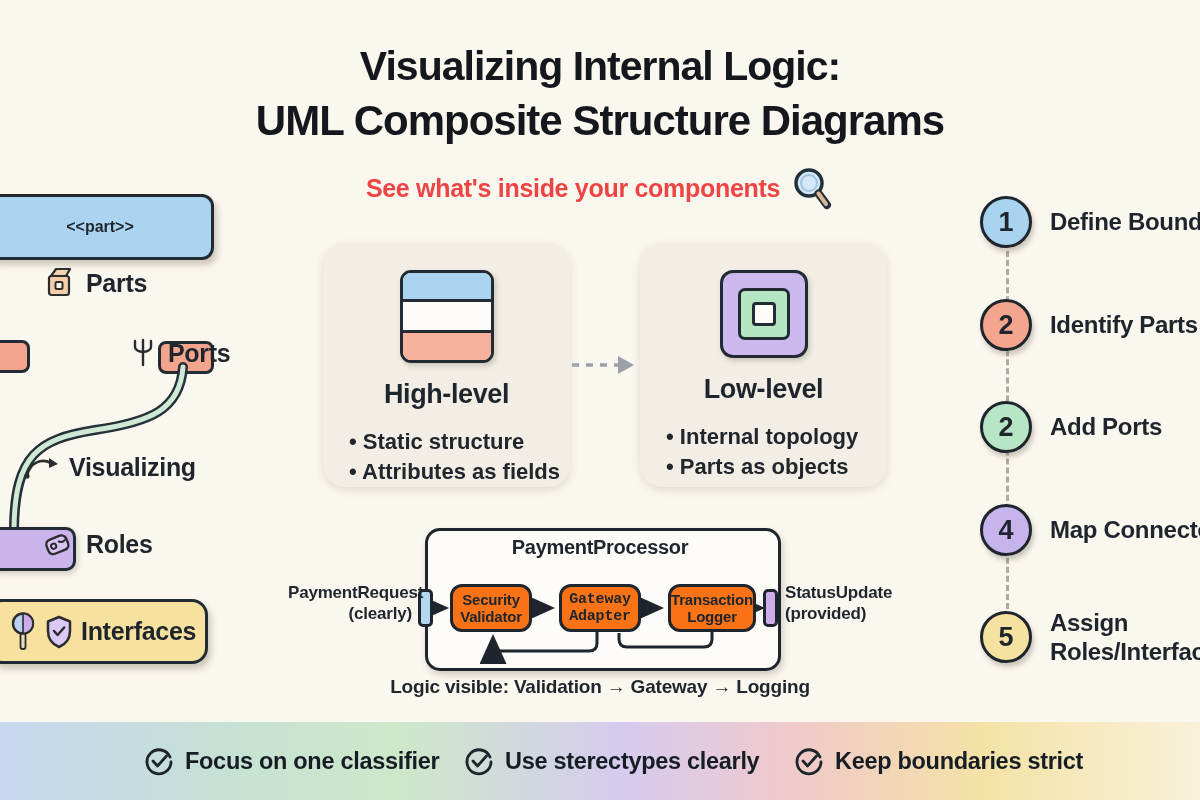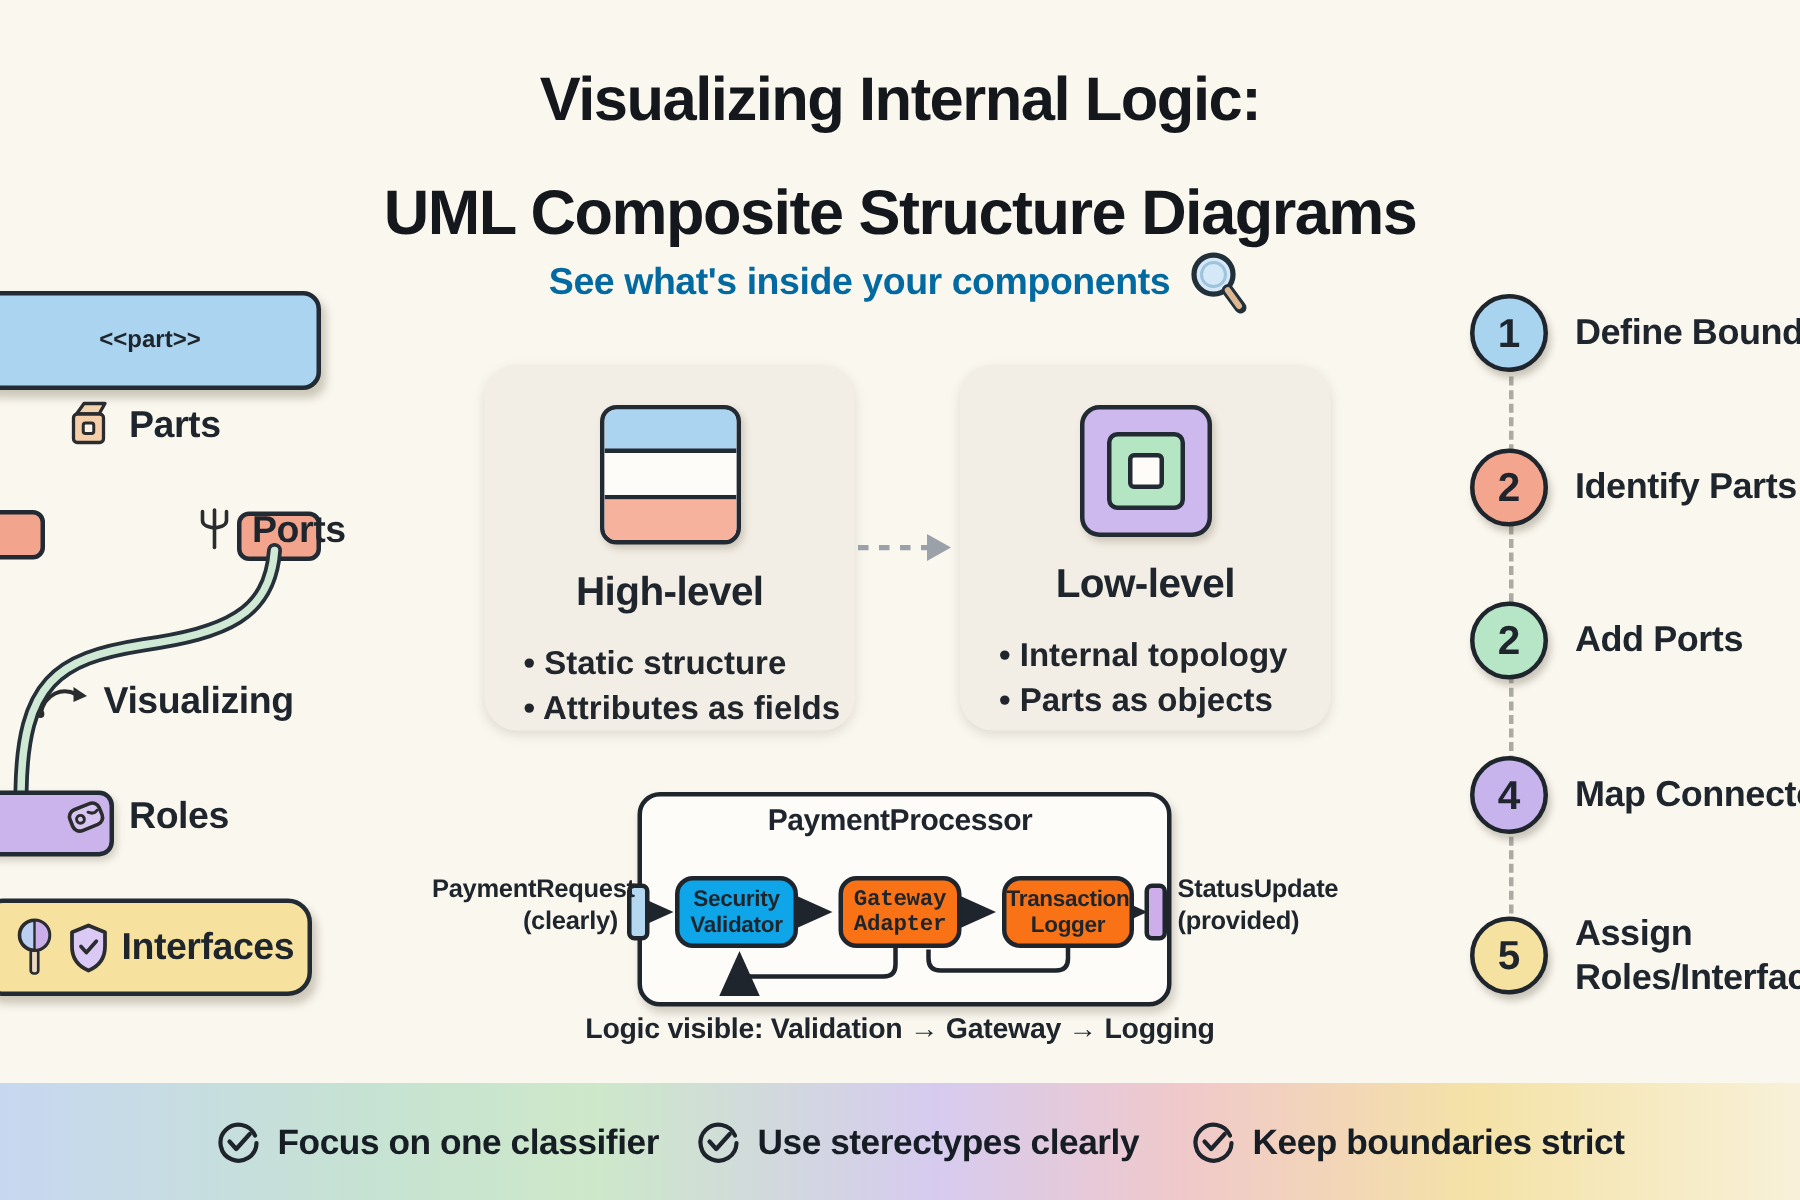--- a/index.html
+++ b/index.html
@@ -12,7 +12,7 @@
   .title{left:0;width:1200px;text-align:center;font-weight:800;color:#14181d;
          letter-spacing:-1px;line-height:1;}
   .title.l1{top:46px;font-size:41px;}
-  .title.l2{top:100px;font-size:42px;margin-top:21px;}
+  .title.l2{top:100px;font-size:42px;}
   .subtitle-row{top:165px;left:0;width:1200px;display:flex;justify-content:center;
                 align-items:center;gap:10px;}
   .subtitle{font-size:25px;font-weight:700;color:#0369a1;letter-spacing:-0.3px;}

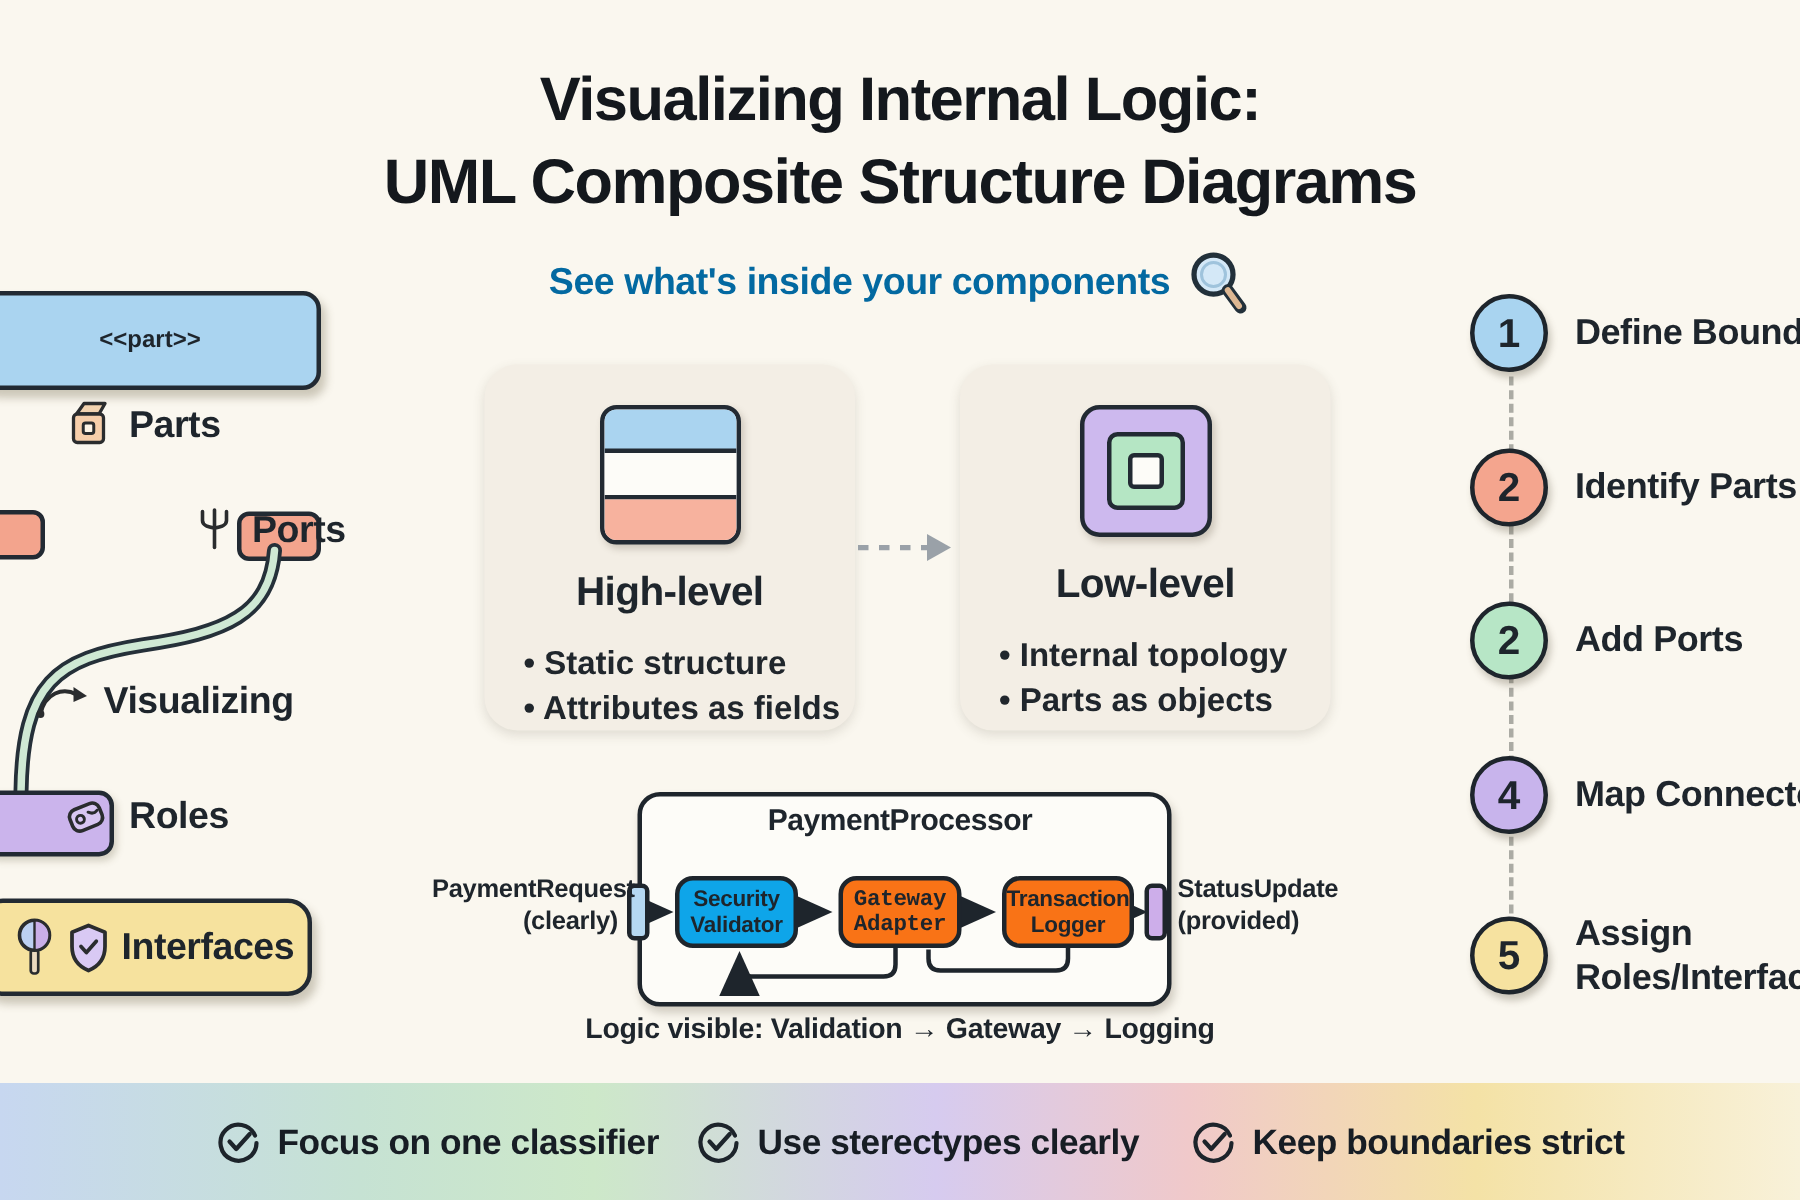--- a/index.html
+++ b/index.html
@@ -15,7 +15,7 @@
   .title.l2{top:100px;font-size:42px;}
   .subtitle-row{top:165px;left:0;width:1200px;display:flex;justify-content:center;
                 align-items:center;gap:10px;}
-  .subtitle{font-size:25px;font-weight:700;color:#0369a1;letter-spacing:-0.3px;}
+  .subtitle{font-size:25px;font-weight:700;color:#ef4444;letter-spacing:-0.3px;}
 
   
   .sketchbox{border:3.5px solid #222a33;box-shadow:3px 5px 6px rgba(100,90,60,.30);}

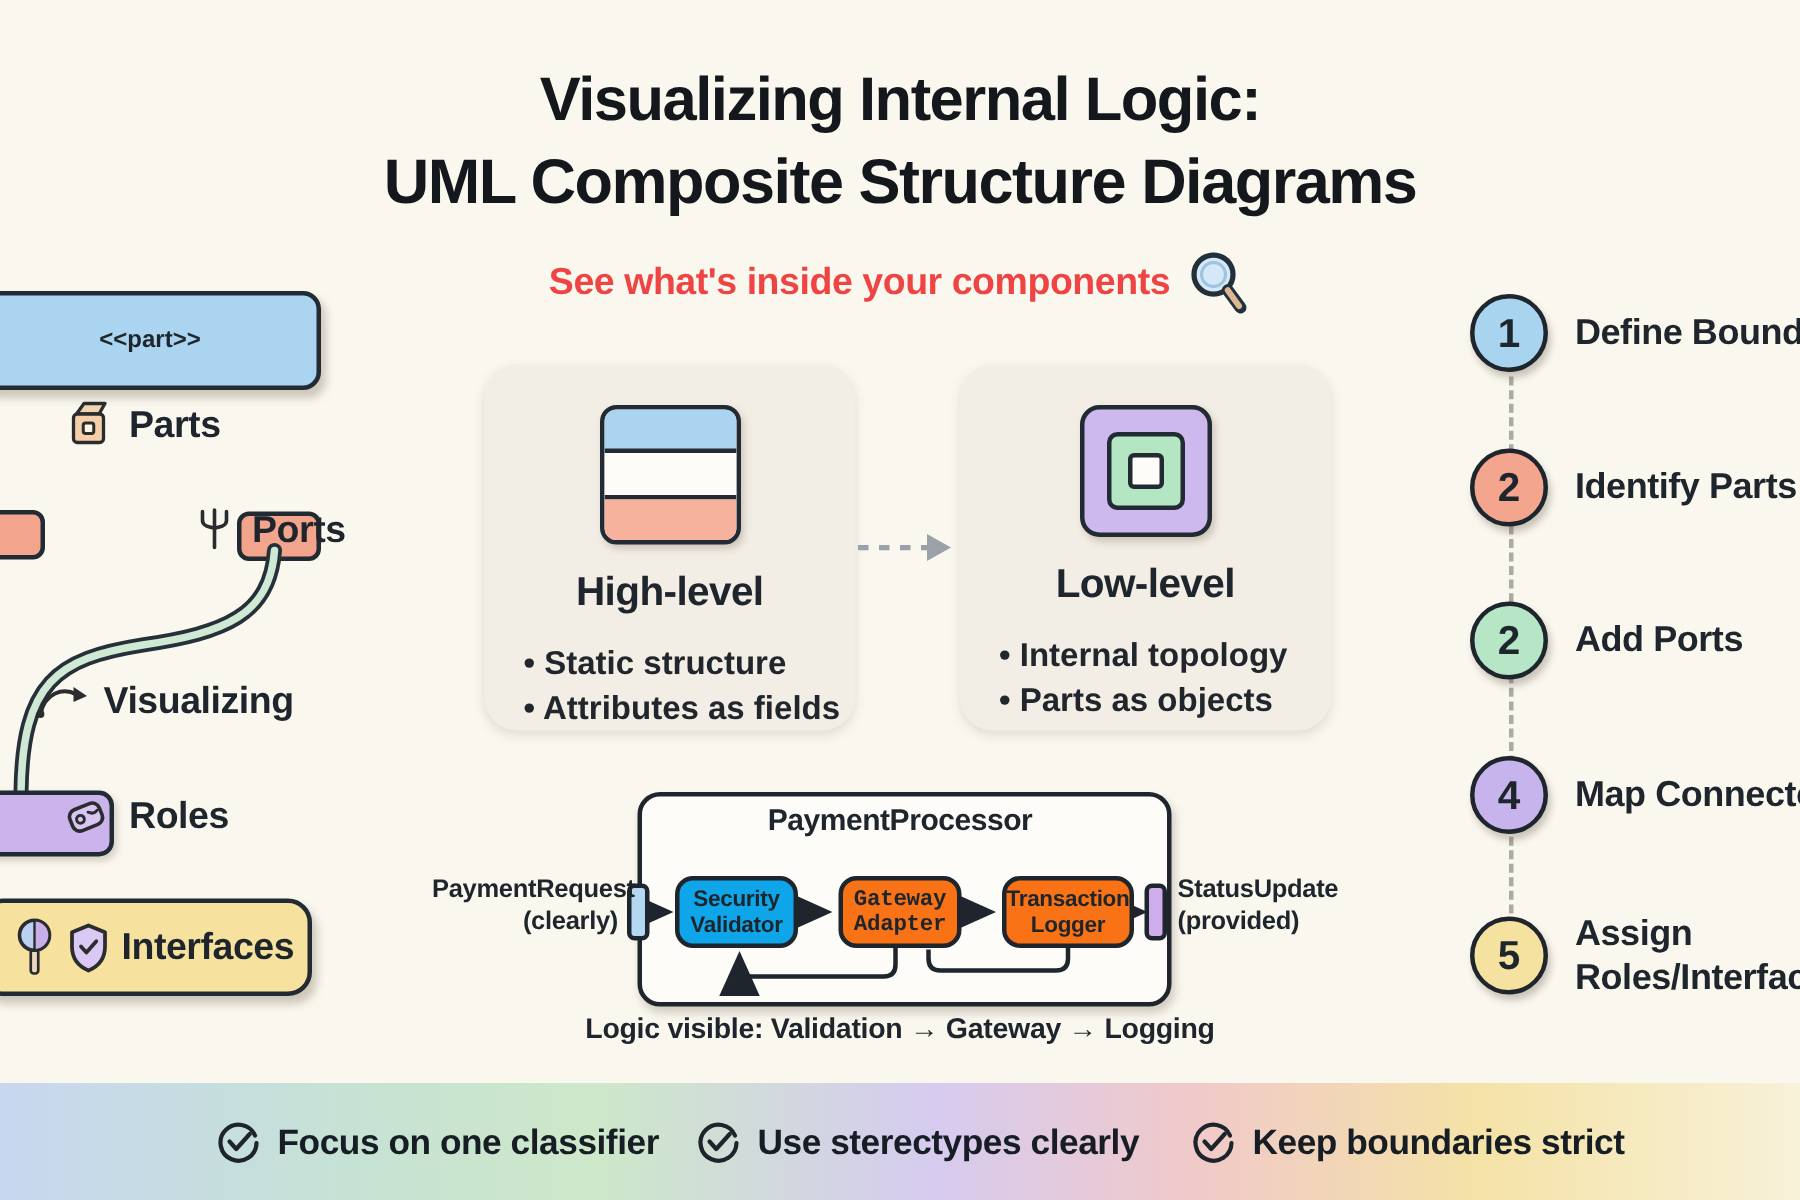--- a/index.html
+++ b/index.html
@@ -246,7 +246,7 @@
   <div class="abs pp-port in" style="background-color: rgb(181, 216, 242);"></div>
   <div class="abs pp-port out" style="background-color: rgb(205, 174, 234);"></div>
 
-  <div class="abs pp-part pp-p1" style="background-color: #0ea5e9;">
+  <div class="abs pp-part pp-p1" style="background-color: #f97316;">
     <span>Security</span>
     <span>Validator</span>
   </div>

